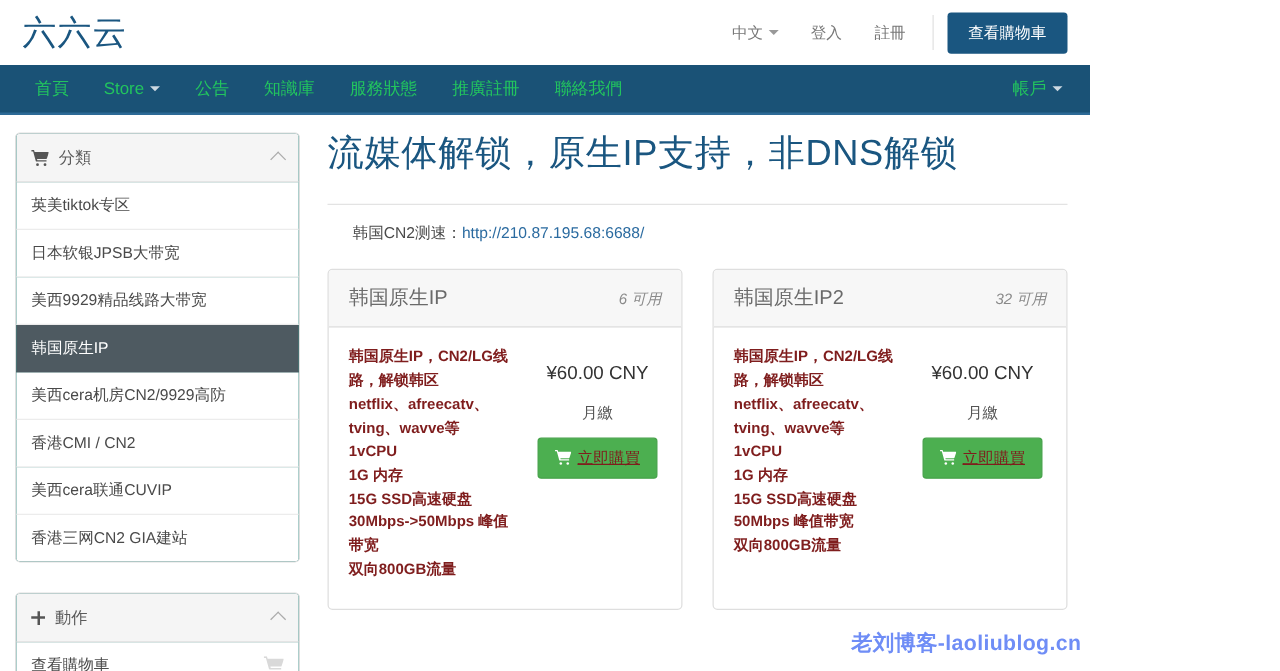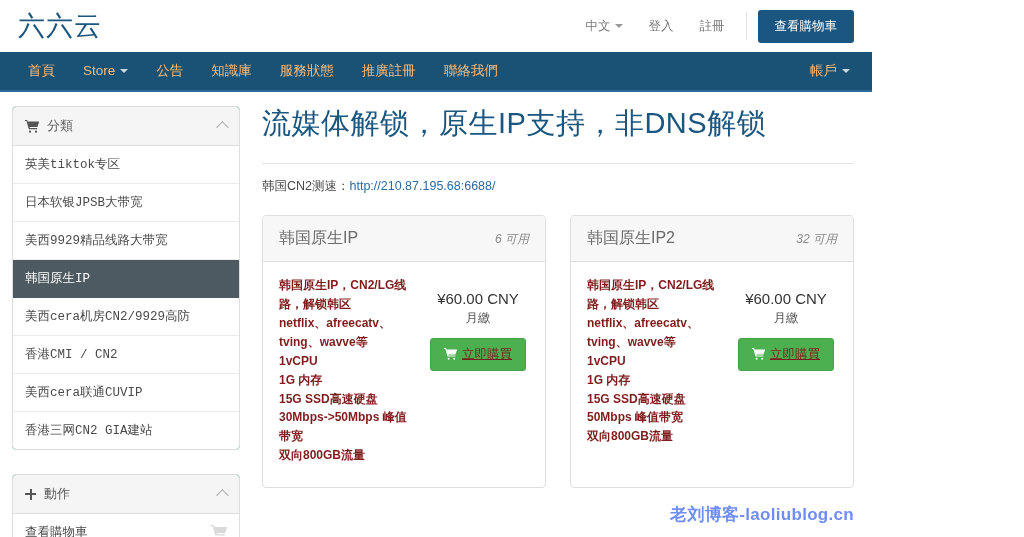--- a/index.html
+++ b/index.html
@@ -76,7 +76,7 @@
     padding: 0 8px 0 14px;
   }
   .nav-item {
-    color: #fdba74;
+    color: #22c55e;
     font-size: 13.5px;
     padding: 0 14px;
     line-height: 38px;

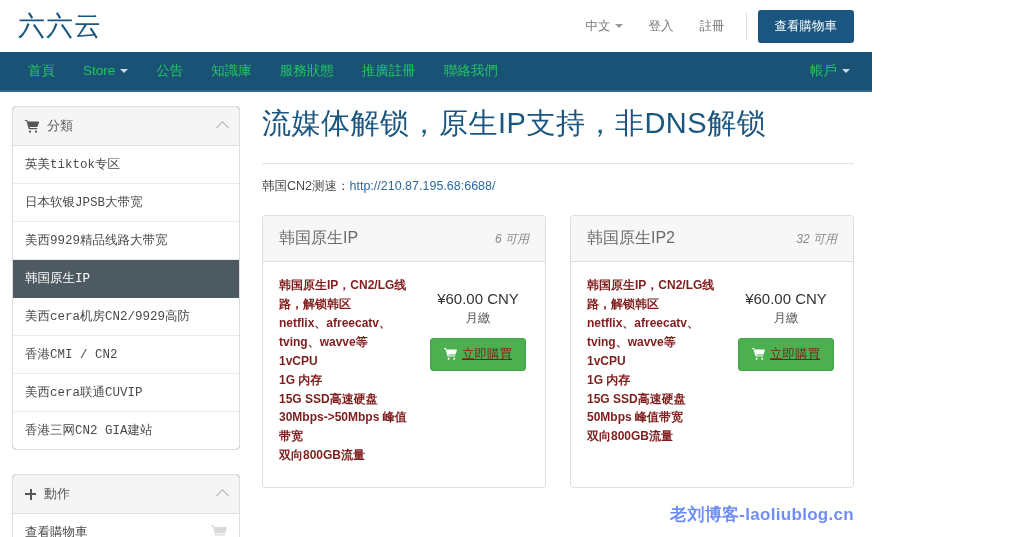--- a/index.html
+++ b/index.html
@@ -152,7 +152,6 @@
     background: #fff;
     white-space: nowrap;
     overflow: hidden;
-    font-family: Liberation Mono, monospace;
   }
   .side-item:last-child { border-bottom: none; }
   .side-item.active {

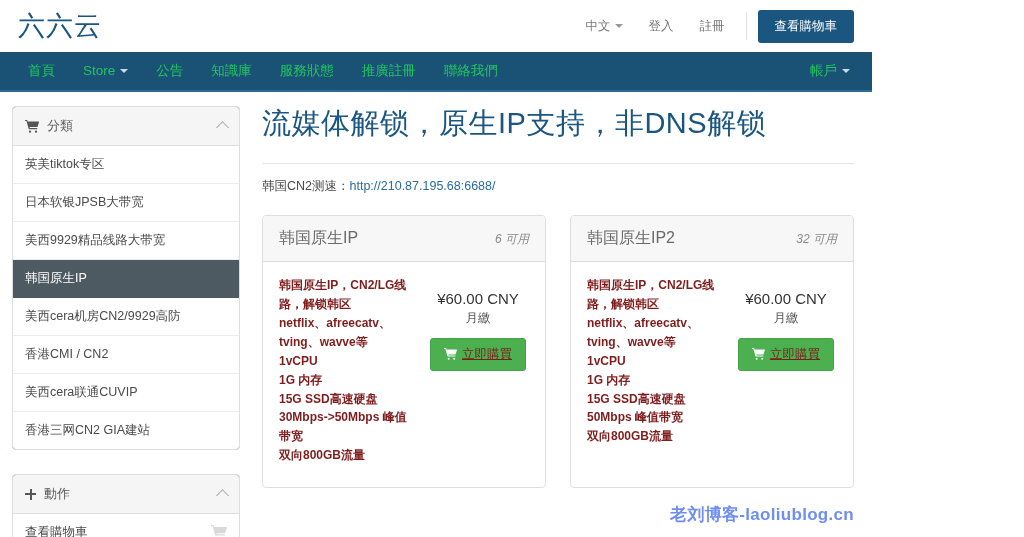--- a/index.html
+++ b/index.html
@@ -178,6 +178,7 @@
     color: #4a4a4a;
     margin-top: 14px;
     margin-bottom: 20px;
+    margin-left: 20px;
   }
   .page-subtitle a { color: #2b6ba0; text-decoration: none; }
 

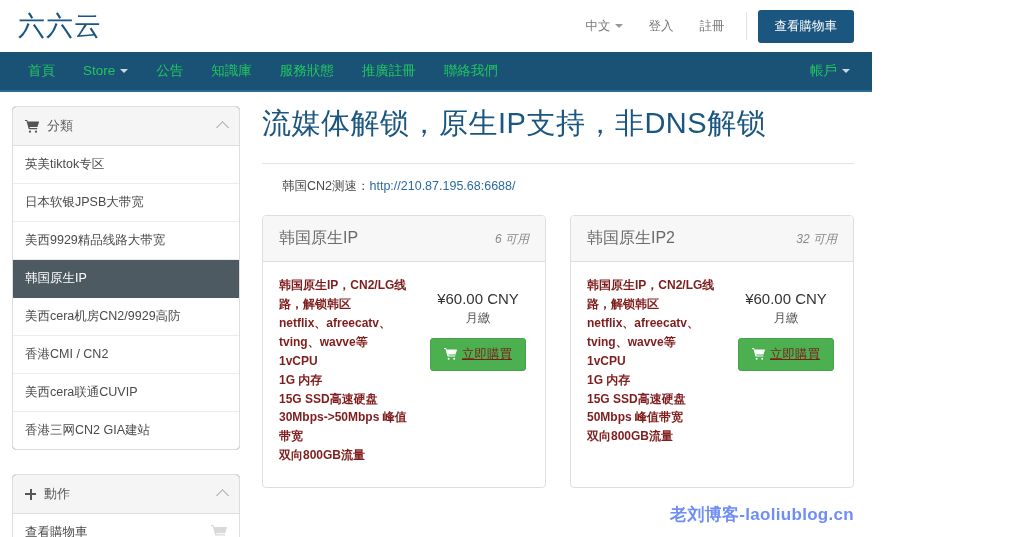--- a/index.html
+++ b/index.html
@@ -225,7 +225,7 @@
     min-width: 112px;
   }
   .price { font-size: 15px; color: #333; white-space: nowrap; }
-  .cycle { font-size: 12.5px; color: #555; margin-top: 3px; }
+  .cycle { font-size: 12.5px; color: #555; margin-top: 15px; }
   .buy-btn {
     margin-top: 11px;
     background: #4caf50;

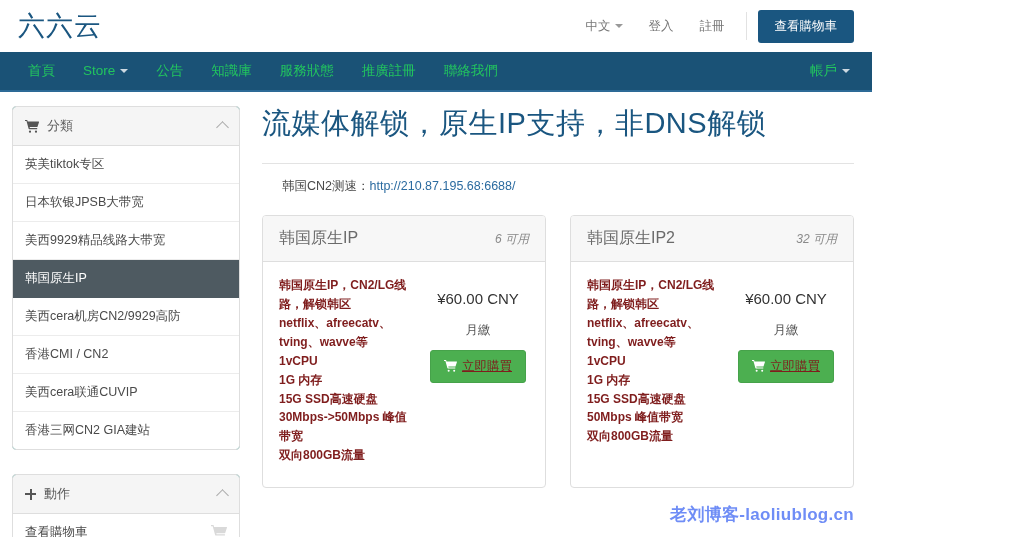--- a/index.html
+++ b/index.html
@@ -246,7 +246,7 @@
   
   .watermark {
     position: absolute;
-    right: 18px;
+    right: 7px;
     bottom: 11px;
     font-size: 17px;
     font-weight: bold;

